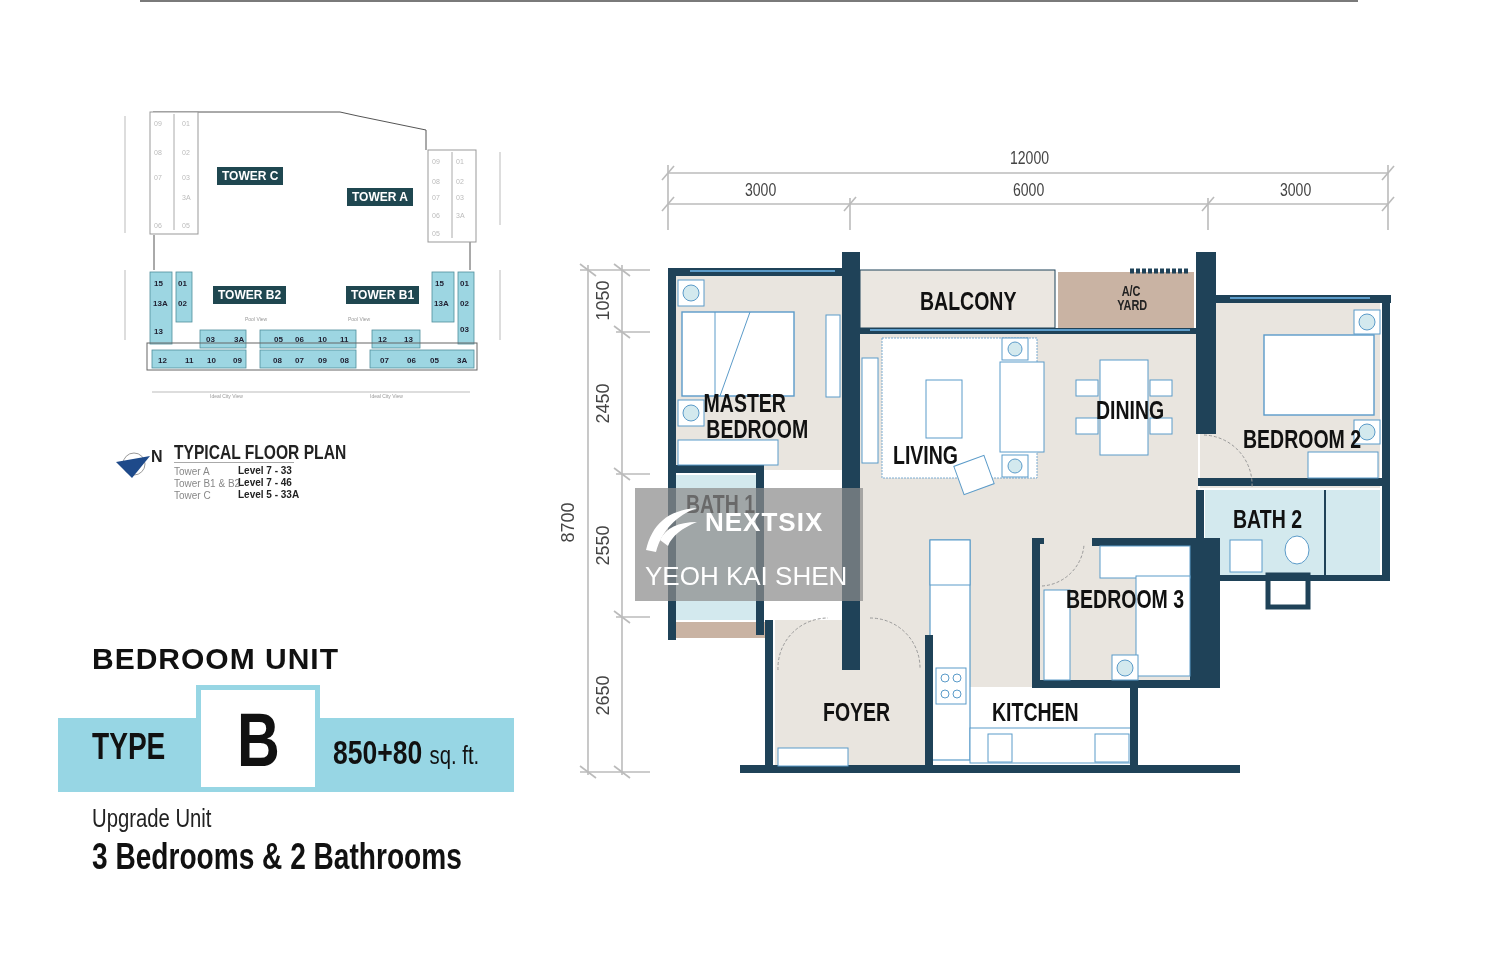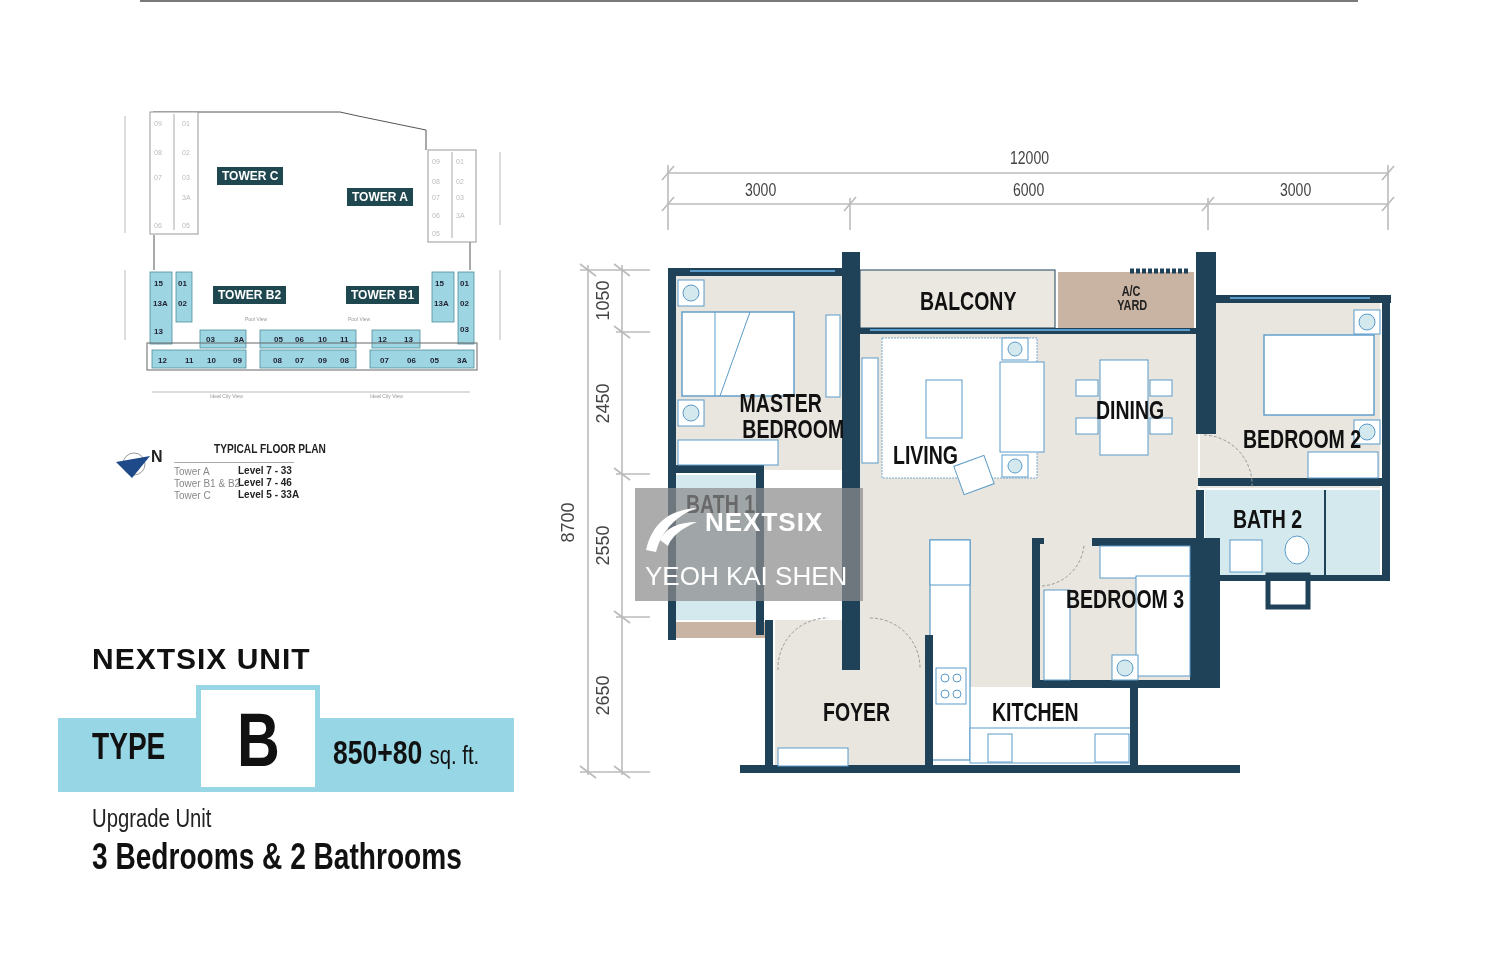--- a/index.html
+++ b/index.html
@@ -322,7 +322,7 @@
   <div><span class="narrowc">A/C</span></div>
   <div><span class="narrowc">YARD</span></div>
 </div>
-<div class="abs room" style="left:728px;top:390px;line-height:26px;text-align:left;width:75px">
+<div class="abs room" style="left:692px;top:390px;line-height:26px;text-align:left;width:75px">
   <div><span class="narrowc">MASTER</span></div>
   <div><span class="narrowc">BEDROOM</span></div>
 </div>

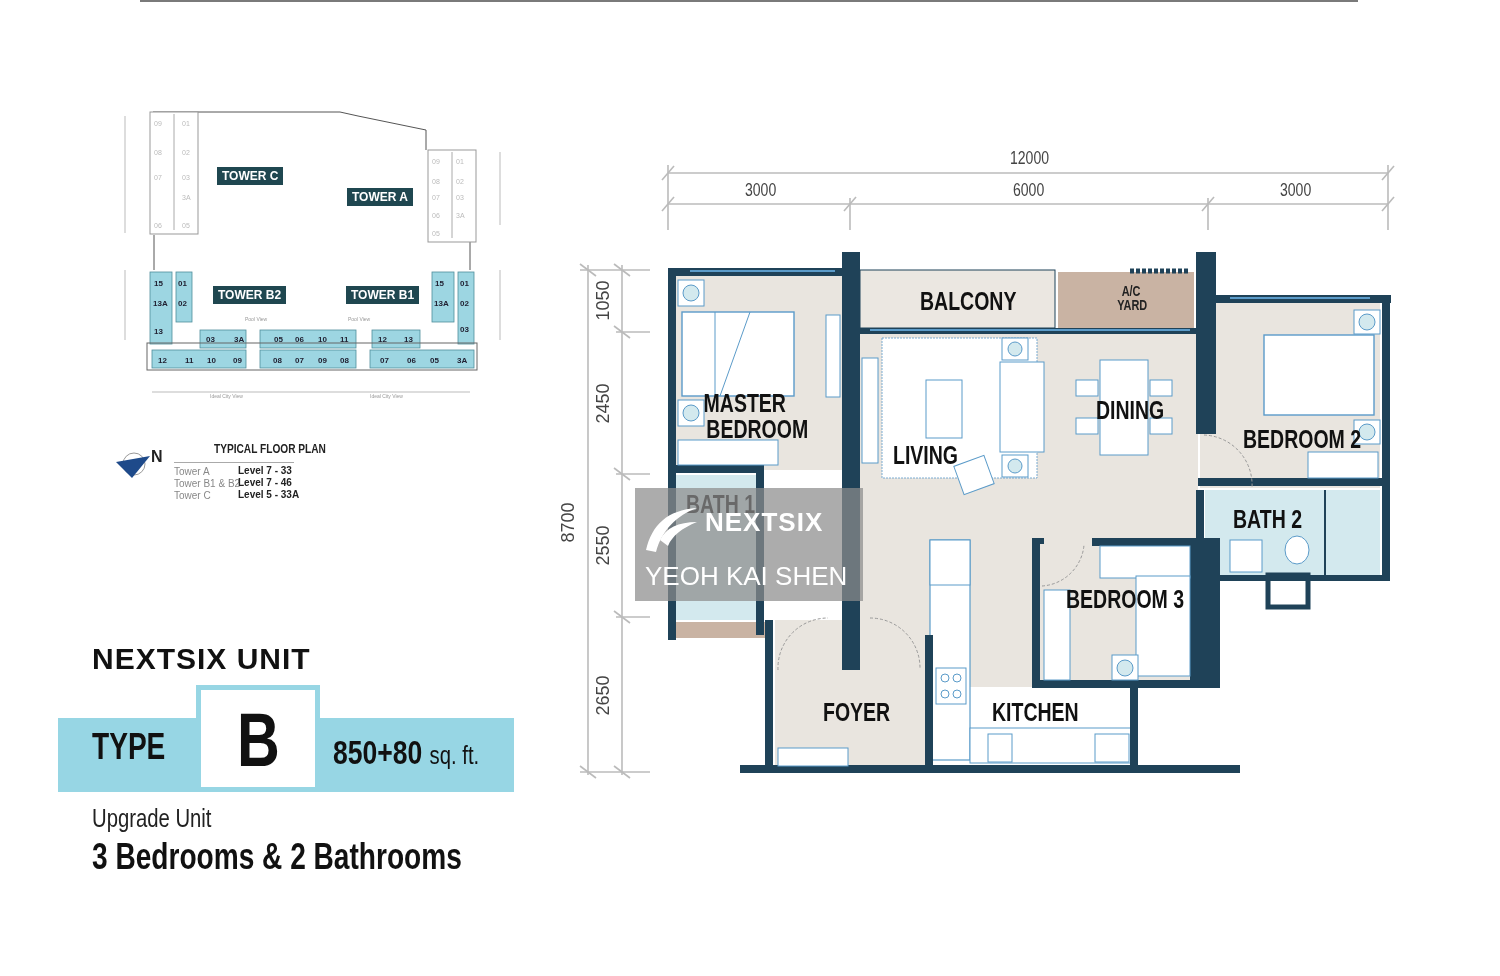--- a/index.html
+++ b/index.html
@@ -9,7 +9,7 @@
   .narrow{display:inline-block;transform:scaleX(0.78);transform-origin:left center;white-space:nowrap;}
   .narrowc{display:inline-block;transform:scaleX(0.78);transform-origin:center center;white-space:nowrap;}
   .tower-label{position:absolute;background:#1f4750;color:#fff;font-weight:bold;font-size:12px;padding:2px 5px;}
-  .fp-title{font-weight:bold;font-size:13px;color:#222;margin-left:40px;}
+  .fp-title{font-weight:bold;font-size:20px;color:#222;}
   .lvl{font-size:10px;color:#888;}
   .lvlv{font-size:10px;color:#222;font-weight:bold;}
   .public{left:92px;top:642px;font-size:30px;font-weight:900;color:#111;letter-spacing:1px;}

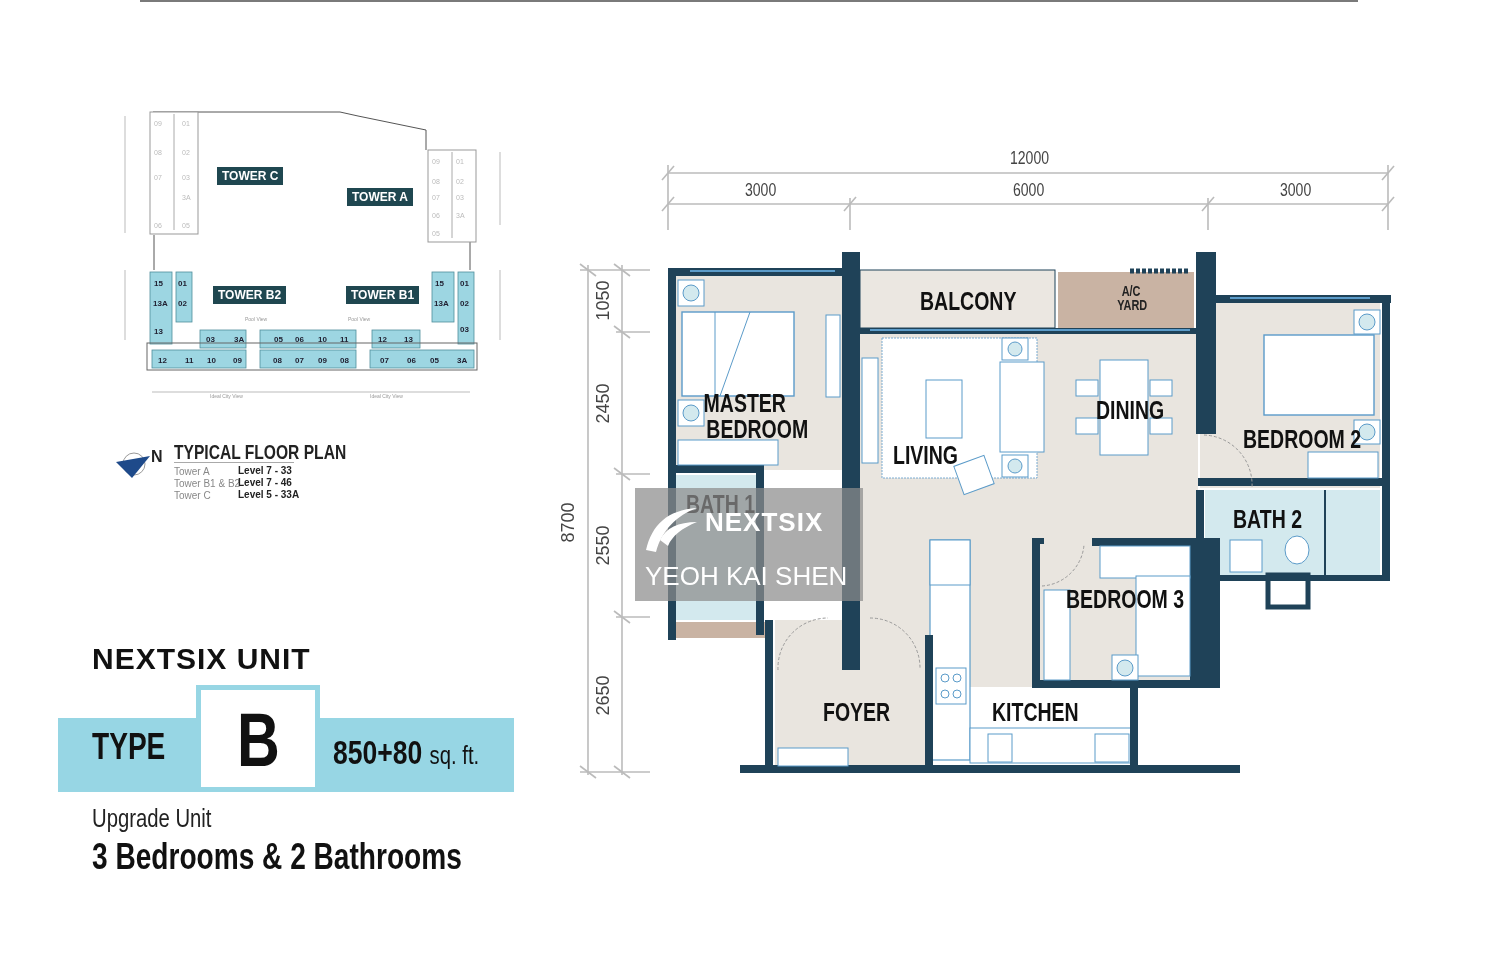--- a/index.html
+++ b/index.html
@@ -149,7 +149,7 @@
 </div>
 
 <div>
-  <div class="abs public">NEXTSIX UNIT</div>
+  <div class="abs public">BEDROOM UNIT</div>
   <div class="abs band"></div>
   <div class="abs bbox"></div>
   <div class="abs bboxin"></div>

